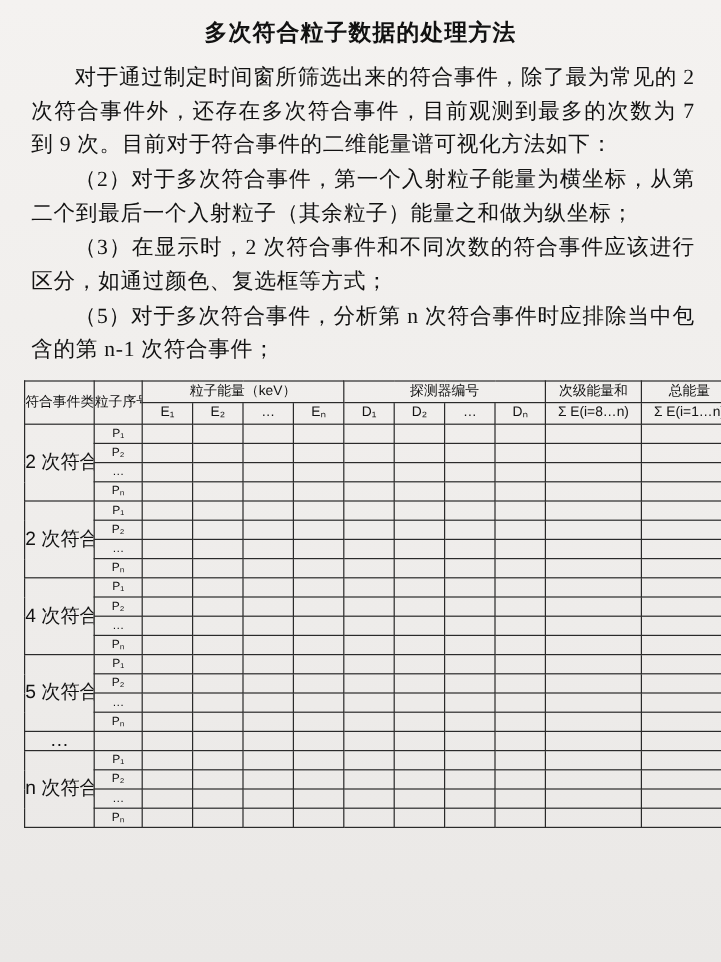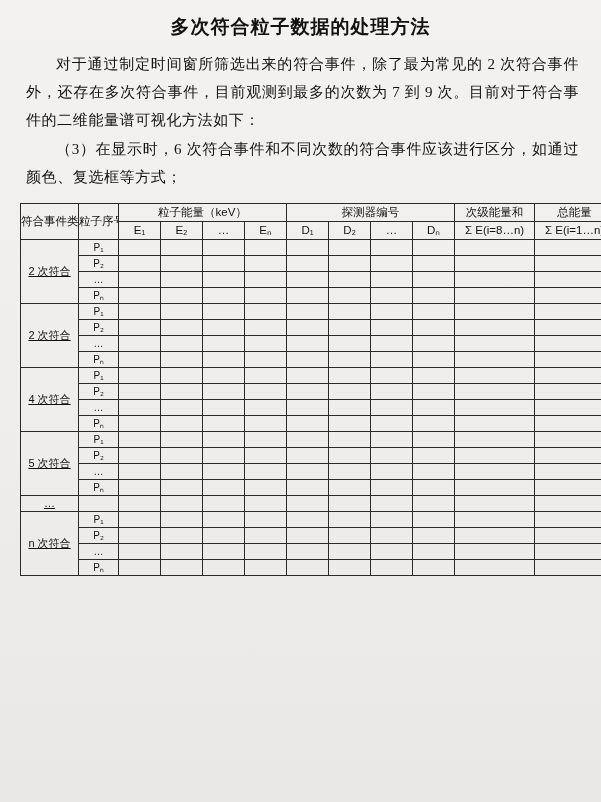--- a/index.html
+++ b/index.html
@@ -31,7 +31,7 @@
     font-family: "Liberation Serif", "DejaVu Serif", serif;
   }
   .para {
-    font-size: 15px;
+    font-size: 18px;
     line-height: 28px;
     text-align: justify;
     text-justify: inter-ideograph;

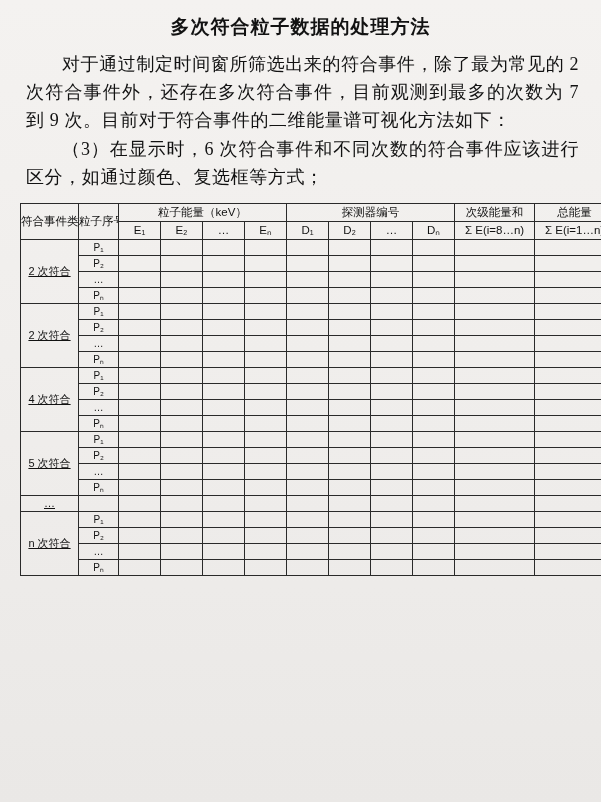--- a/index.html
+++ b/index.html
@@ -91,6 +91,7 @@
   <div class="doc-title">多次符合粒子数据的处理方法</div>
 
   <p class="para">对于通过制定时间窗所筛选出来的符合事件，除了最为常见的 2 次符合事件外，还存在多次符合事件，目前观测到最多的次数为 7 到 9 次。目前对于符合事件的二维能量谱可视化方法如下：</p>
+  <p class="para">（2）对于多次符合事件，第一个入射粒子能量为横坐标，从第二个到最后一个入射粒子（其余粒子）能量之和做为纵坐标；</p>
   <p class="para">（3）在显示时，6 次符合事件和不同次数的符合事件应该进行区分，如通过颜色、复选框等方式；</p>
 
   <div class="table-wrap">

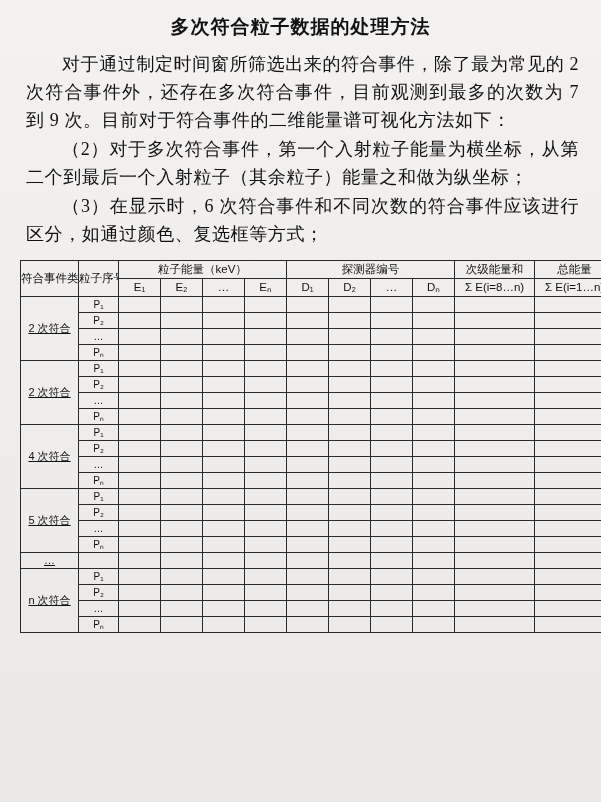--- a/index.html
+++ b/index.html
@@ -92,7 +92,7 @@
 
   <p class="para">对于通过制定时间窗所筛选出来的符合事件，除了最为常见的 2 次符合事件外，还存在多次符合事件，目前观测到最多的次数为 7 到 9 次。目前对于符合事件的二维能量谱可视化方法如下：</p>
   <p class="para">（2）对于多次符合事件，第一个入射粒子能量为横坐标，从第二个到最后一个入射粒子（其余粒子）能量之和做为纵坐标；</p>
-  <p class="para">（3）在显示时，6 次符合事件和不同次数的符合事件应该进行区分，如通过颜色、复选框等方式；</p>
+  <p class="para">（3）在显示时，2 次符合事件和不同次数的符合事件应该进行区分，如通过颜色、复选框等方式；</p>
 
   <div class="table-wrap">
     <table class="data">

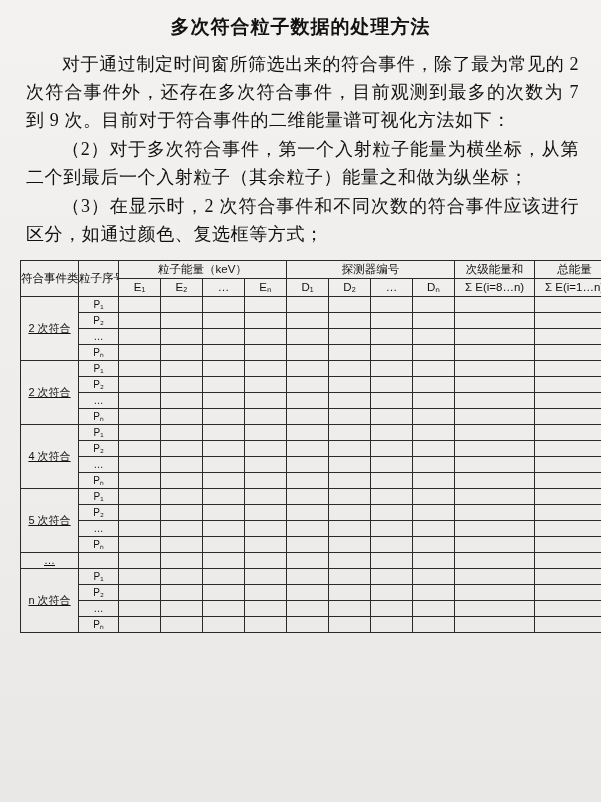--- a/index.html
+++ b/index.html
@@ -93,6 +93,7 @@
   <p class="para">对于通过制定时间窗所筛选出来的符合事件，除了最为常见的 2 次符合事件外，还存在多次符合事件，目前观测到最多的次数为 7 到 9 次。目前对于符合事件的二维能量谱可视化方法如下：</p>
   <p class="para">（2）对于多次符合事件，第一个入射粒子能量为横坐标，从第二个到最后一个入射粒子（其余粒子）能量之和做为纵坐标；</p>
   <p class="para">（3）在显示时，2 次符合事件和不同次数的符合事件应该进行区分，如通过颜色、复选框等方式；</p>
+  <p class="para">（5）对于多次符合事件，分析第 n 次符合事件时应排除当中包含的第 n-1 次符合事件；</p>
 
   <div class="table-wrap">
     <table class="data">

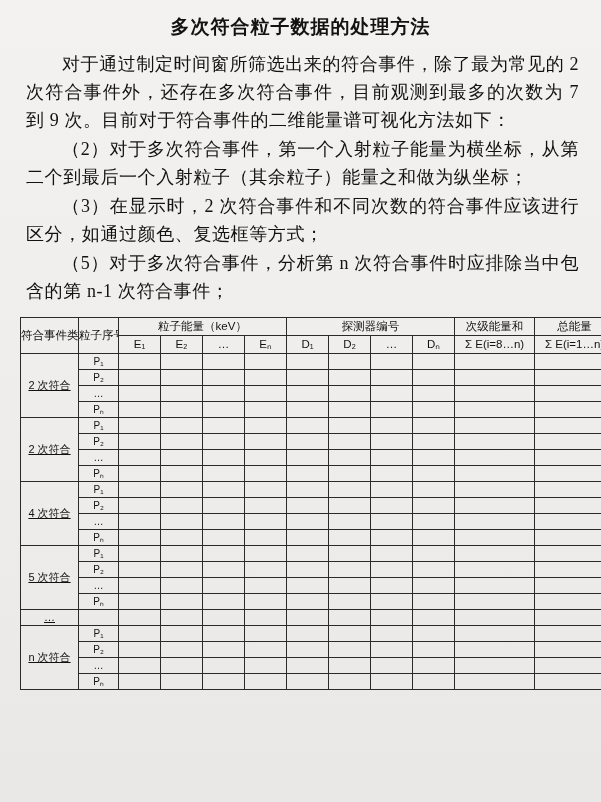--- a/index.html
+++ b/index.html
@@ -70,8 +70,7 @@
     font-size: 11.5px;
   }
   .type-cell {
-    font-size: 11px;
-    text-decoration: underline;
+    font-size: 16px;
   }
   .seq-cell {
     font-size: 10px;

